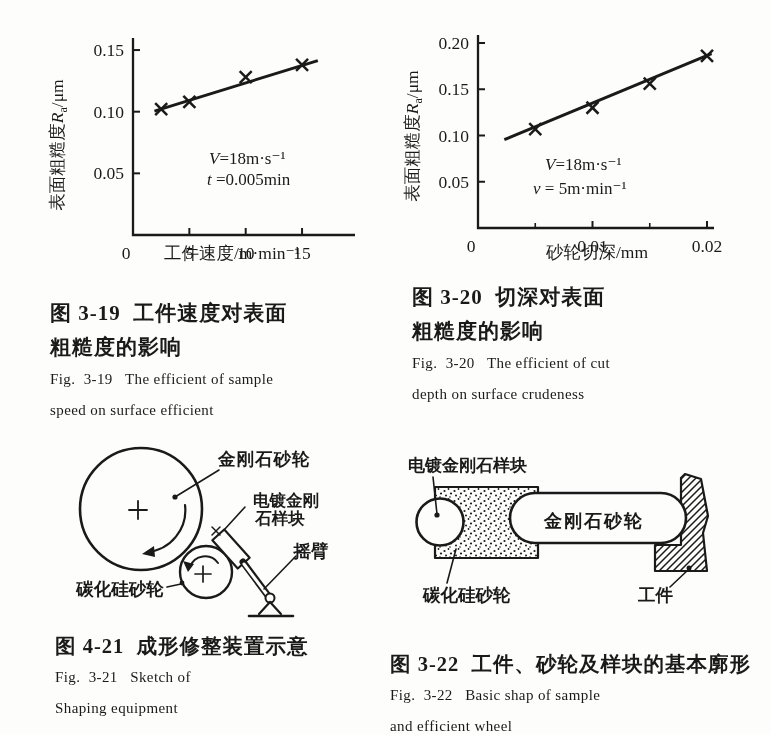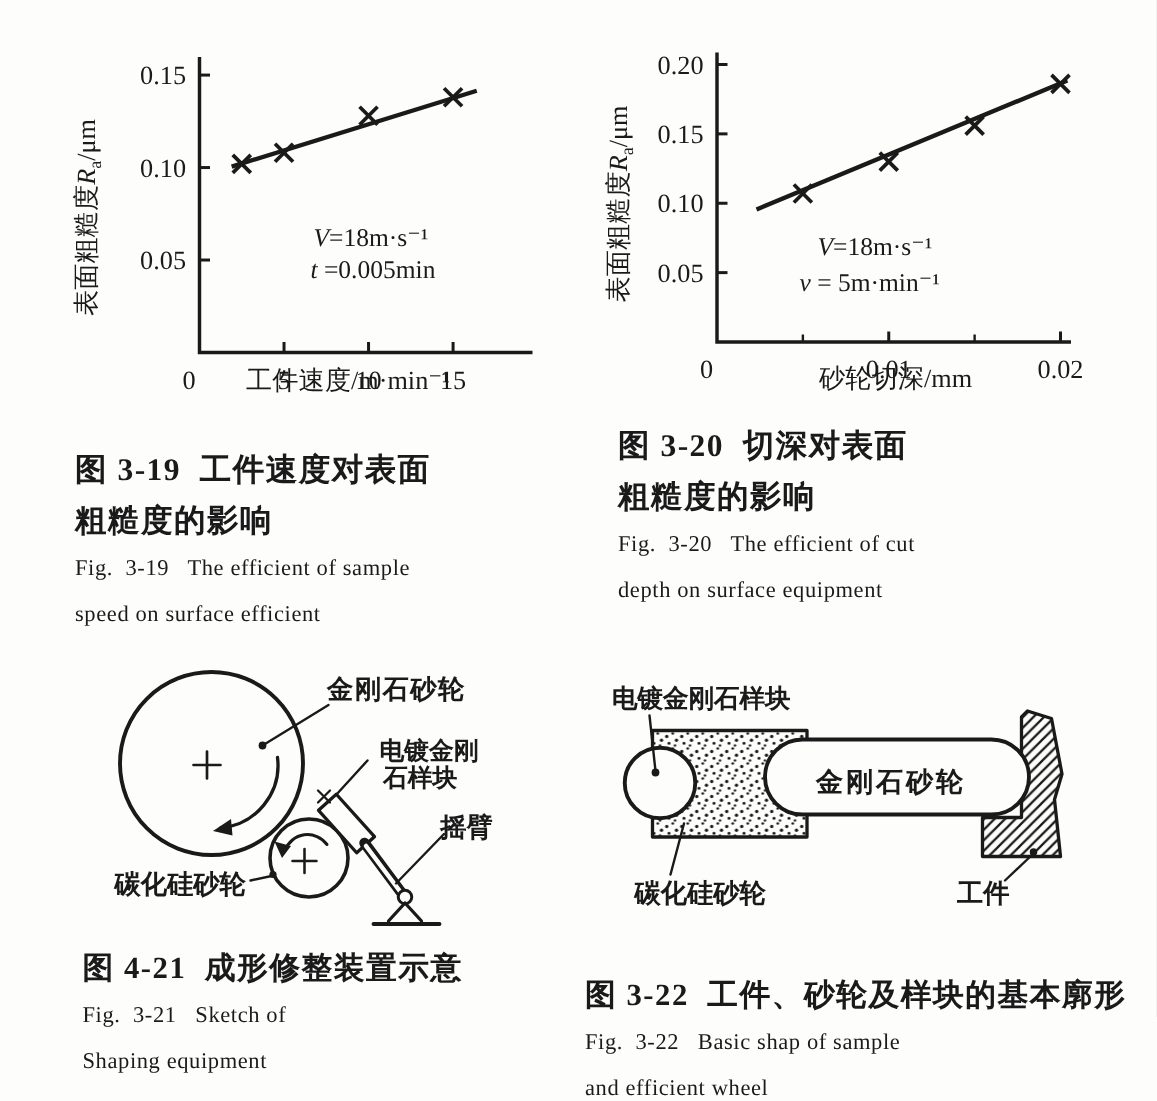--- a/index.html
+++ b/index.html
@@ -91,7 +91,7 @@
     <div class="cap-line zh">图 3-20  切深对表面</div>
     <div class="cap-line zh">粗糙度的影响</div>
     <div class="cap-line en">Fig.  3-20   The efficient of cut</div>
-    <div class="cap-line en">depth on surface equipment</div>
+    <div class="cap-line en">depth on surface crudeness</div>
   </div>
 
   <svg style="left:30px;top:438px;" width="350" height="192" viewBox="0 0 350 192" stroke-linecap="round" stroke-linejoin="round">

